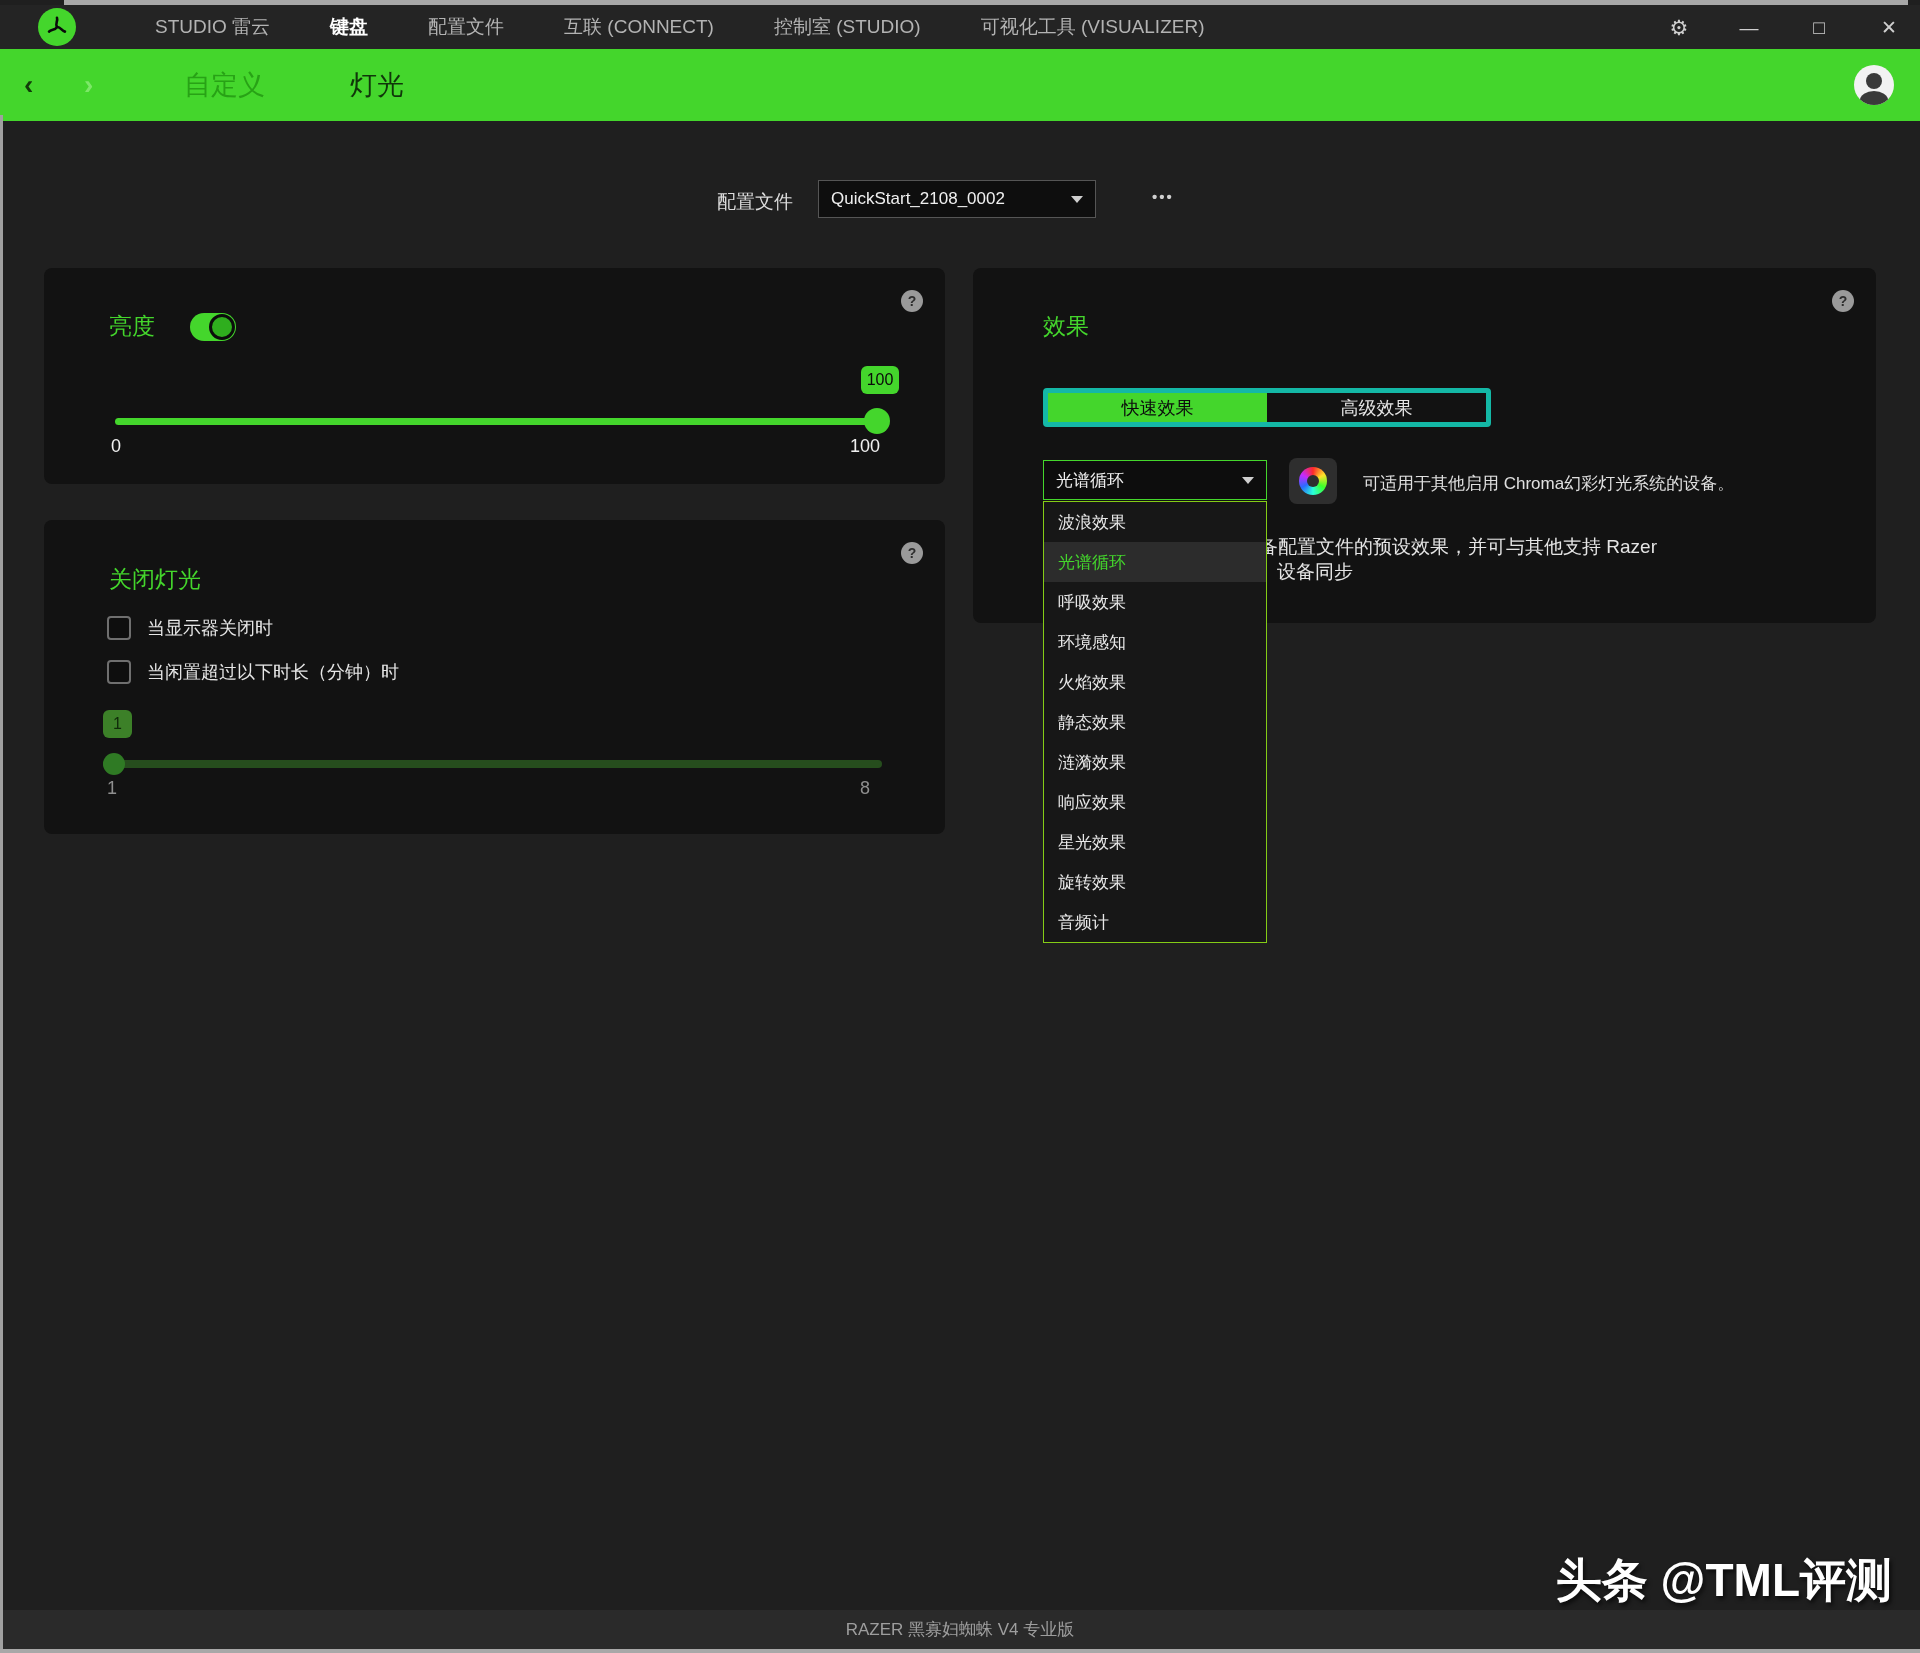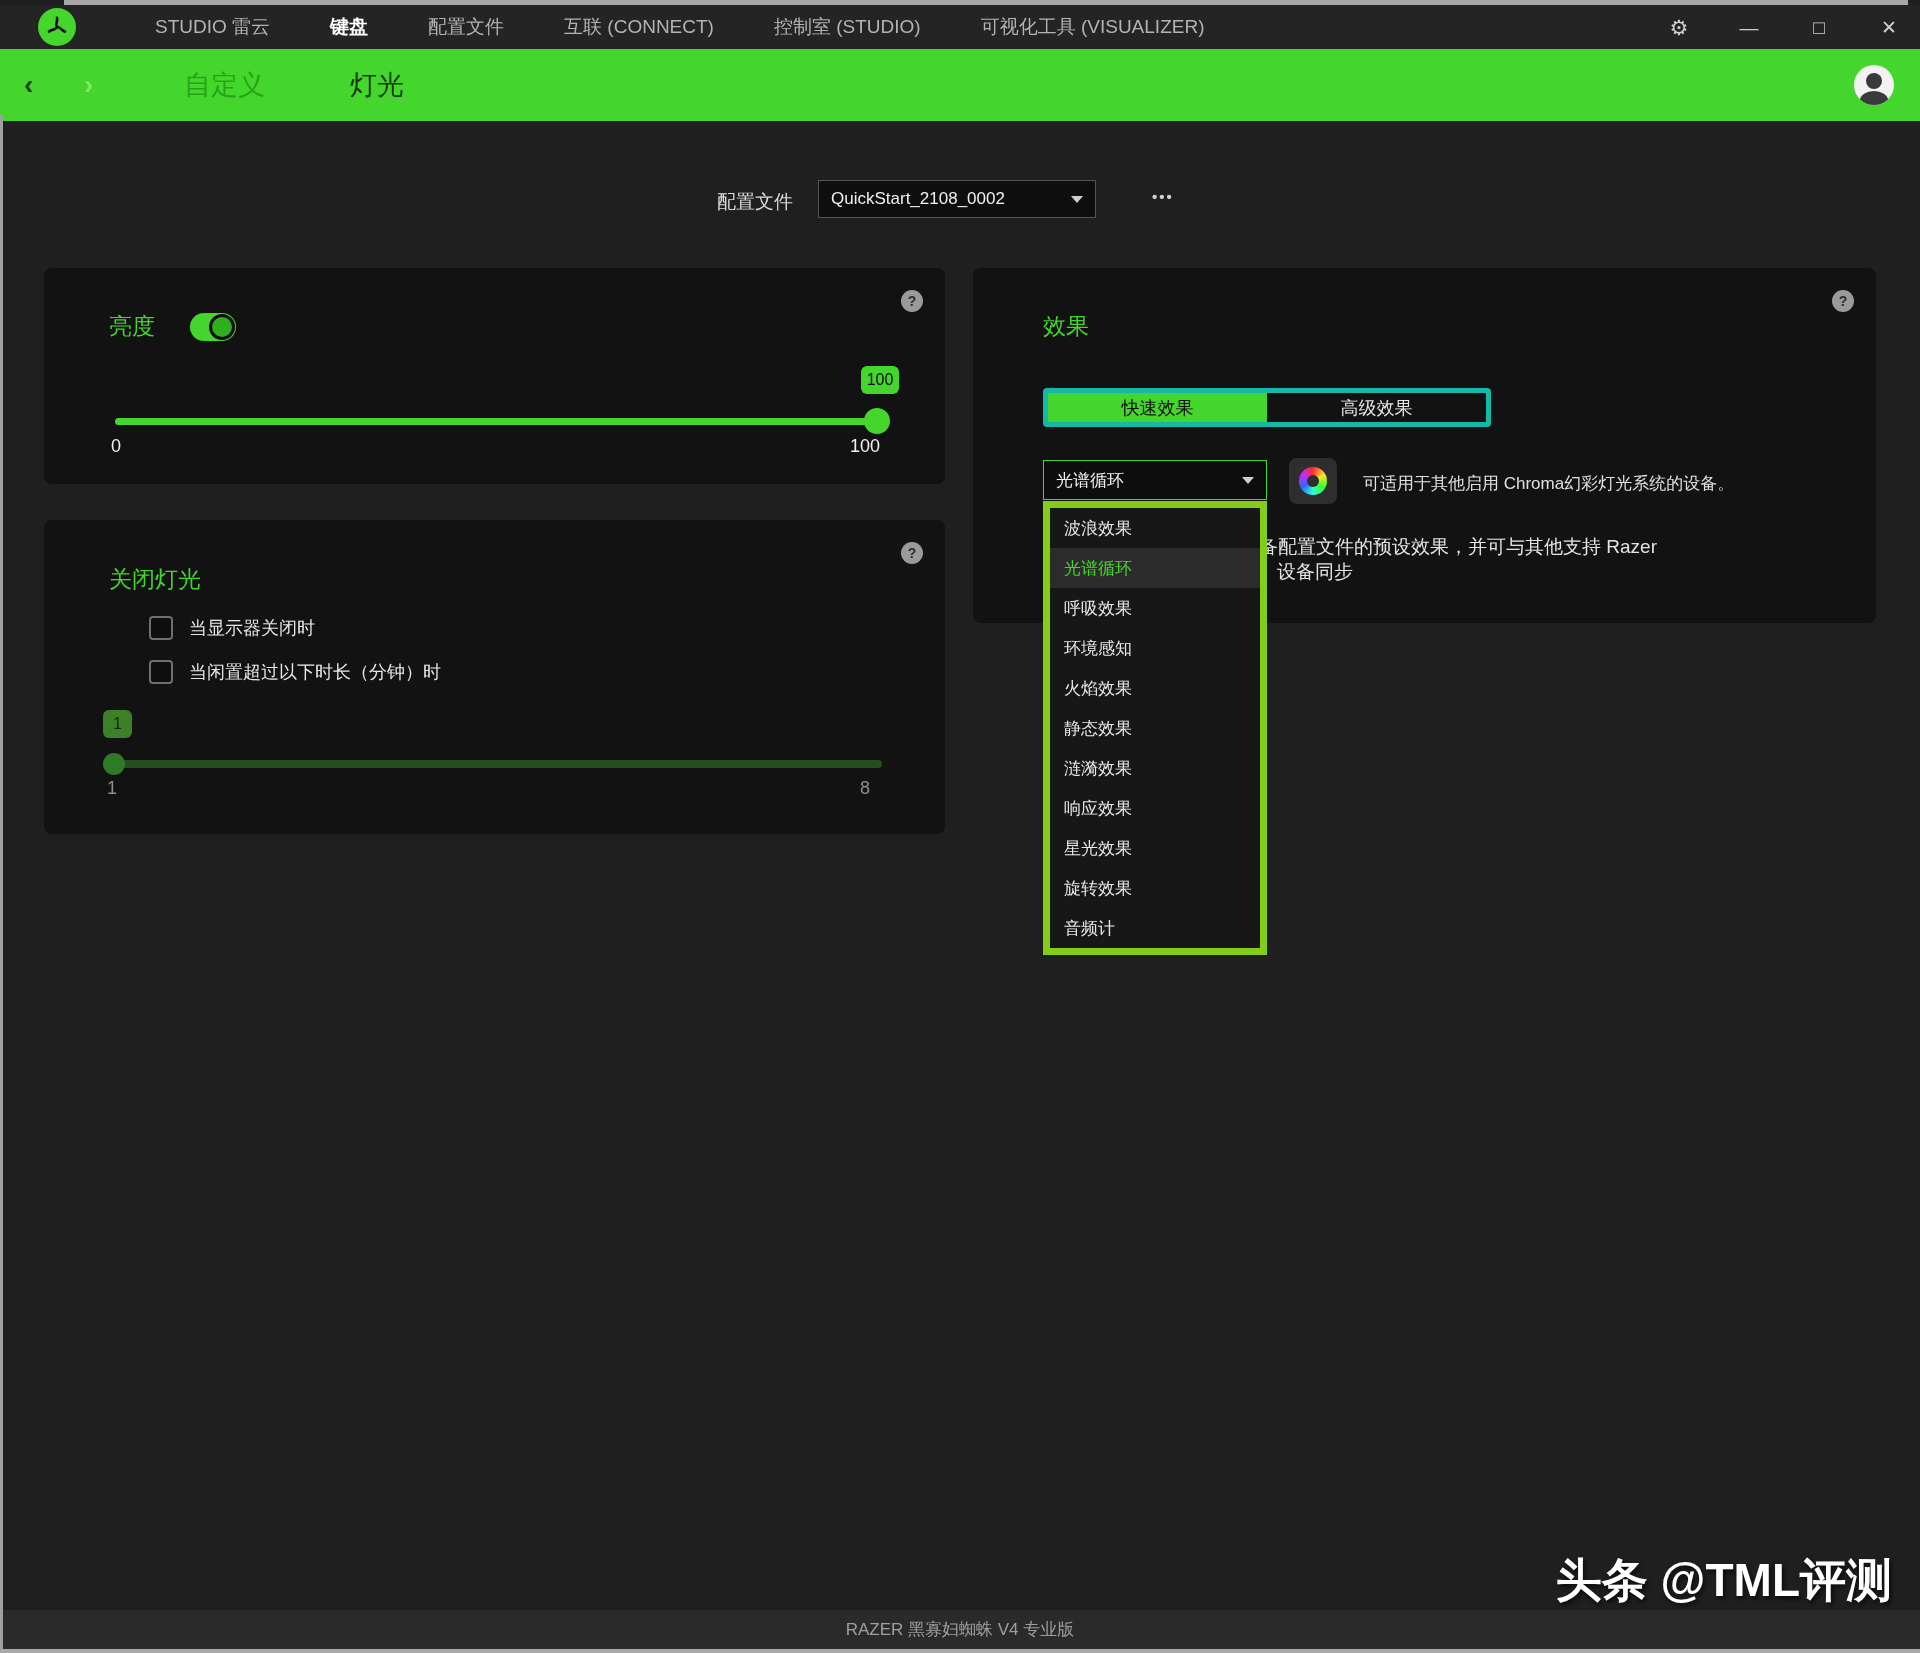--- a/index.html
+++ b/index.html
@@ -86,7 +86,7 @@
   .preset-note-2 { position:absolute; left:1277px; top:559px; font-size:19px; color:#e4e4e4; white-space:nowrap; z-index:2; }
 
   
-  .dropdown { position:absolute; left:1043px; top:501px; width:224px; background:#171717; border:7px solid #84cc16; z-index:10; }
+  .dropdown { position:absolute; left:1043px; top:501px; width:224px; background:#171717; border:1px solid #84cc16; z-index:10; }
   .dd-item { height:40px; display:flex; align-items:center; padding-left:14px; font-size:17px; color:#e8e8e8; }
   .dd-item.selected { color:#44d62c; background:#2c2c2c; }
 

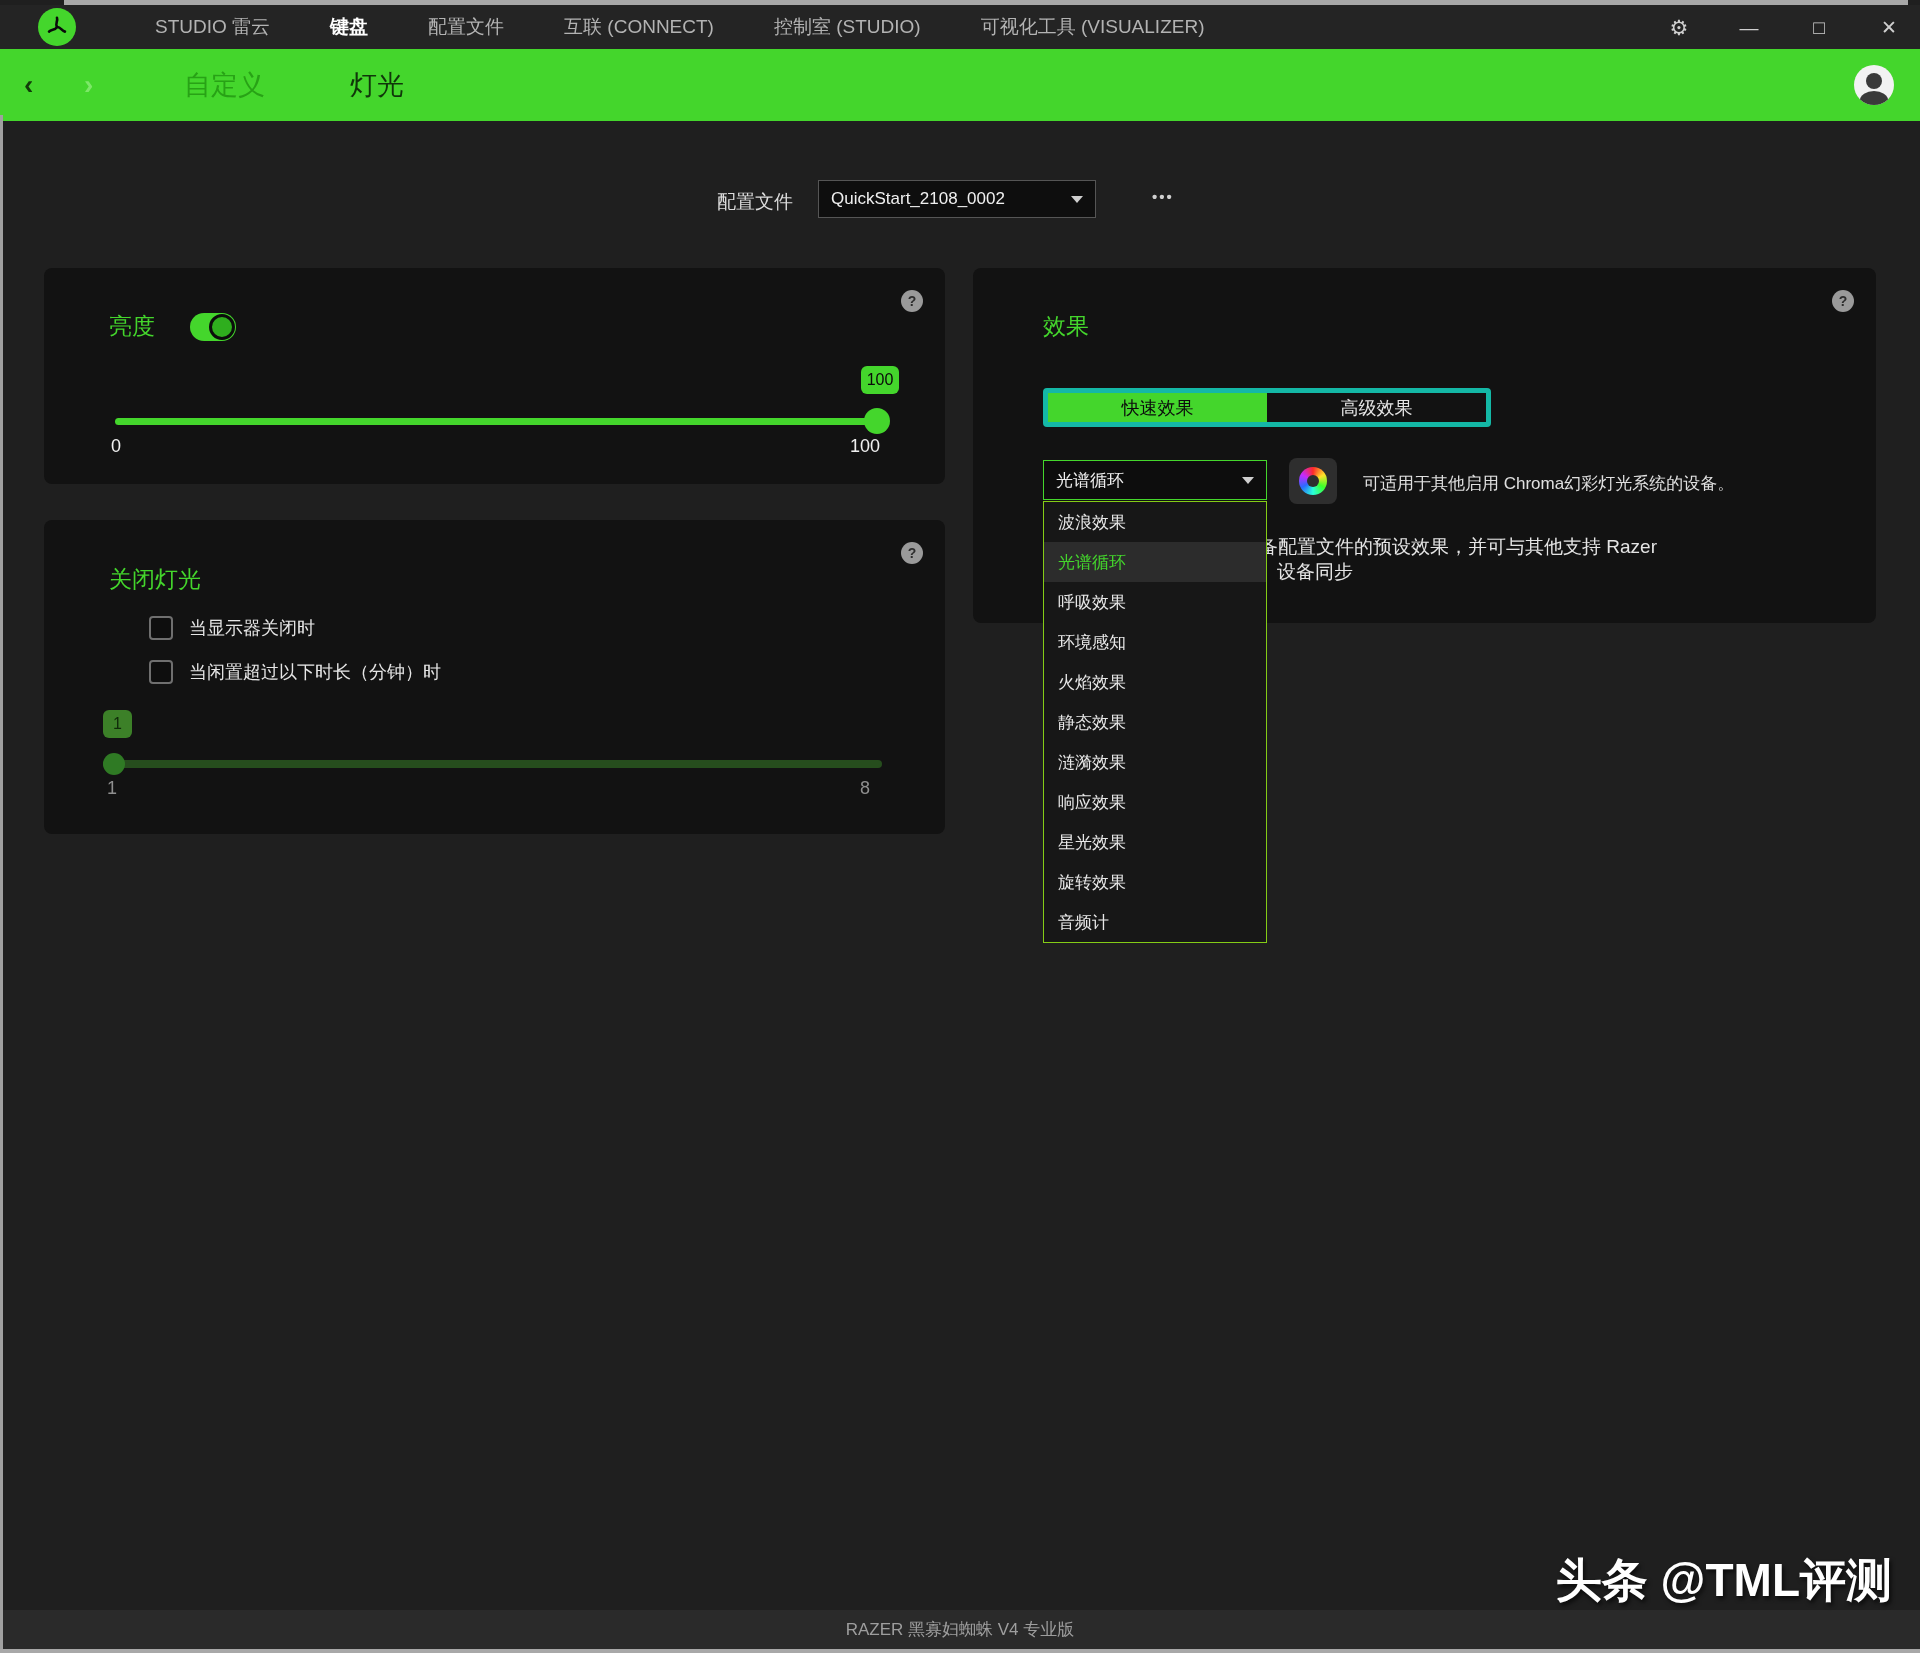--- a/index.html
+++ b/index.html
@@ -64,7 +64,7 @@
   .slider-max { position:absolute; font-size:18px; color:#f0f0f0; }
 
   
-  .cb-row { position:absolute; left:63px; display:flex; align-items:center; gap:16px;margin-left:42px; }
+  .cb-row { position:absolute; left:63px; display:flex; align-items:center; gap:16px; }
   .checkbox { width:24px; height:24px; border:2px solid #6f6f6f; border-radius:4px; background:#0e0e0e; }
   .cb-label { font-size:18px; color:#e6e6e6; }
   .badge-idle { left:59px; top:190px; width:29px; height:28px; background:#3c8028; color:#102a0a; }

